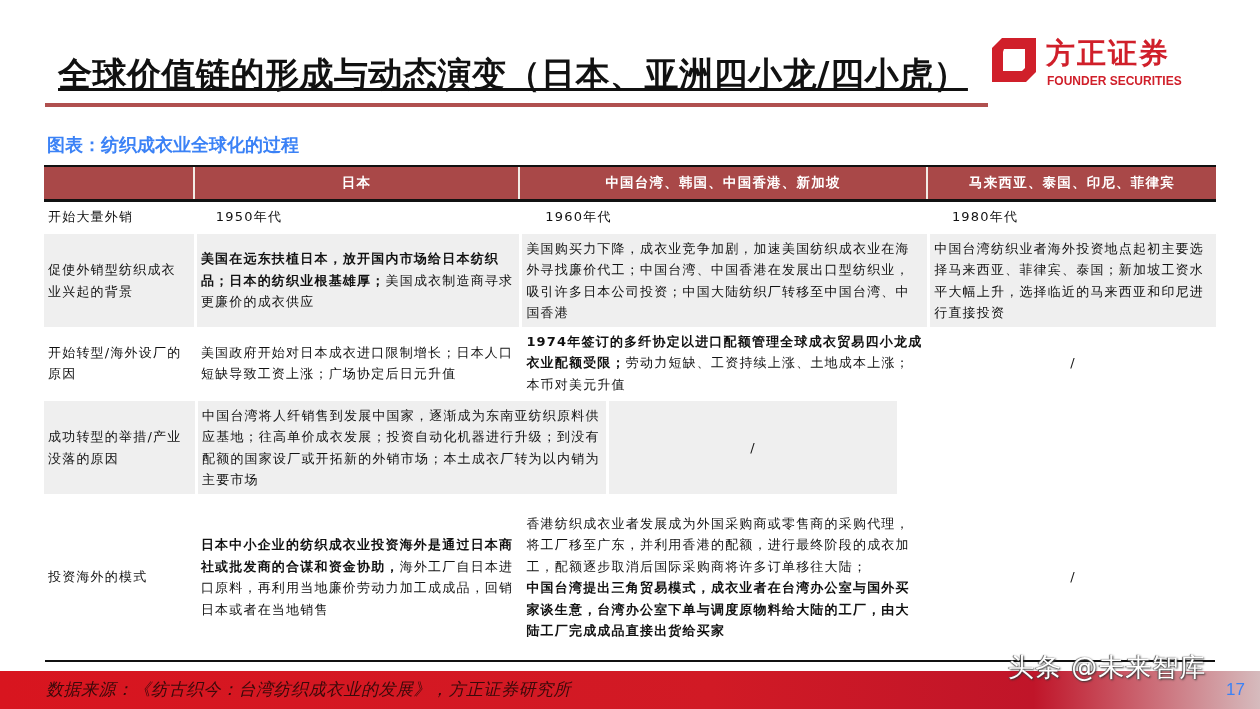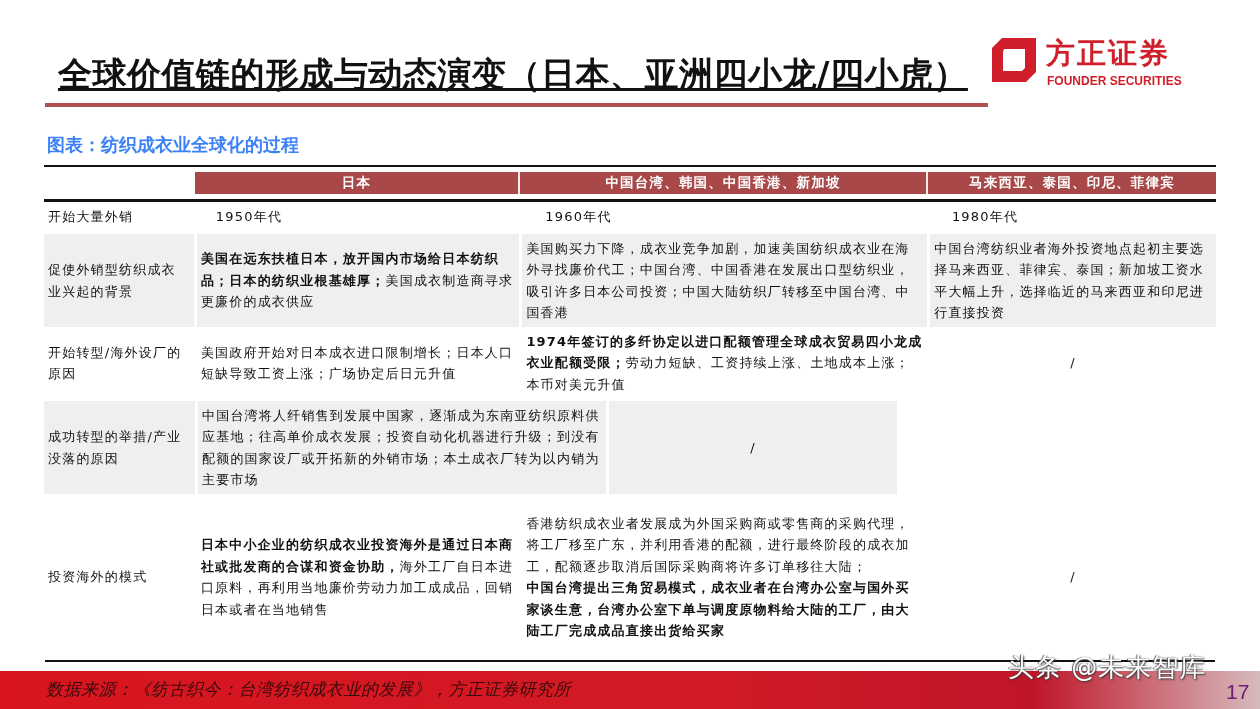--- a/index.html
+++ b/index.html
@@ -46,7 +46,7 @@
   .c1 { width:325px; }
   .c2 { width:408px; }
   .c3 { width:288px; }
-  .hdr { height:32px; border-bottom:3px solid #111;align-items:center; }
+  .hdr { height:32px; border-bottom:3px solid #111; }
   .hdr .cell {
     background:#a94848; color:#fff; font-weight:bold; justify-content:center;
     font-size:13.5px; border-right:2px solid #f2ece6;

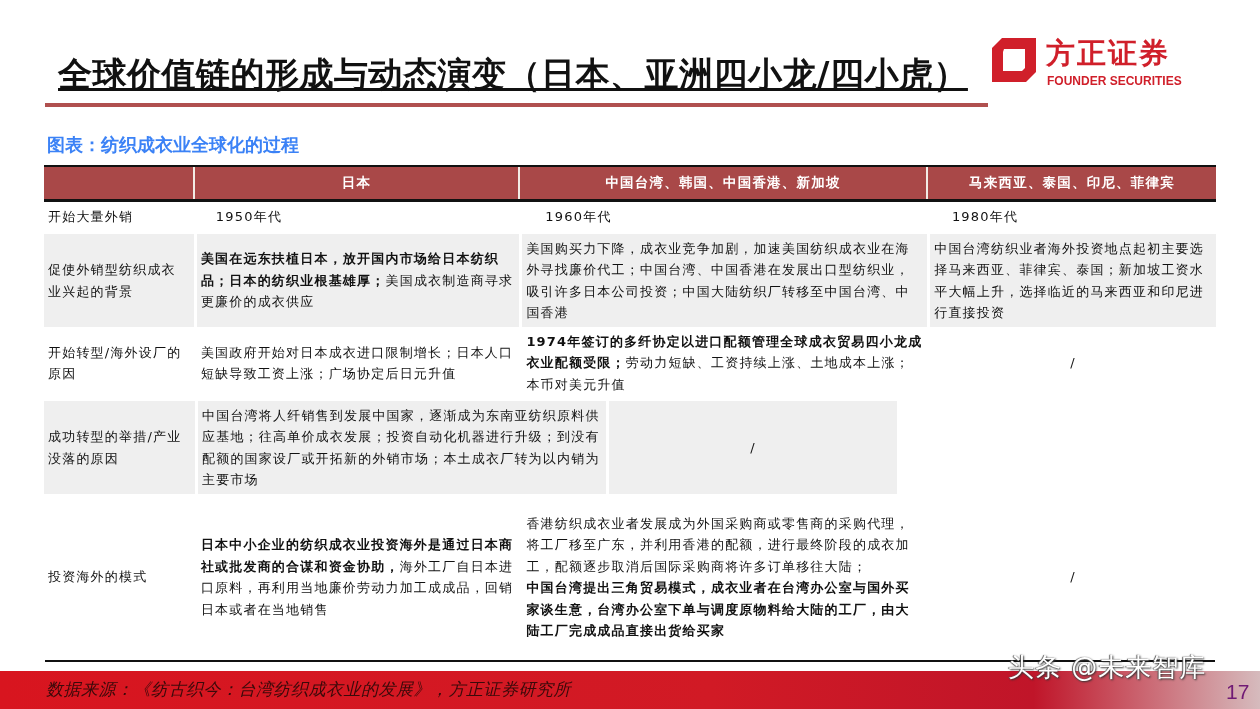--- a/index.html
+++ b/index.html
@@ -80,7 +80,7 @@
     letter-spacing:1px;
   }
   .page-num {
-    position:absolute; left:1226px; top:680px; font-size:21px; color:#701a75;
+    position:absolute; left:1226px; top:680px; font-size:17px; color:#3b82f6;
     font-family:"Liberation Sans", sans-serif;
   }
 </style>

